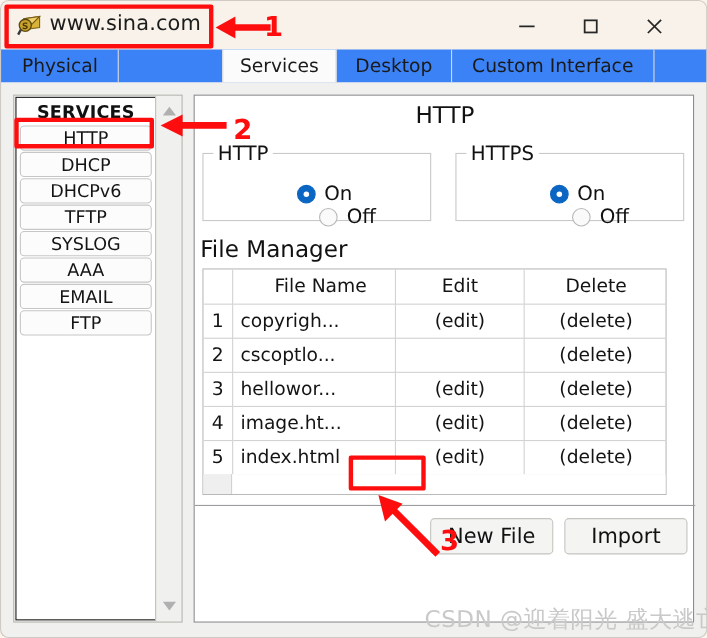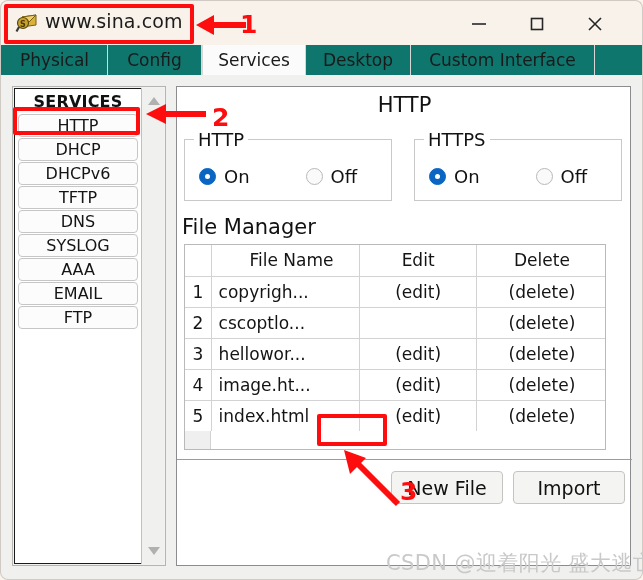--- a/index.html
+++ b/index.html
@@ -59,7 +59,7 @@
     position: absolute;
     left: 0; top: 45px;
     width: 643px; height: 30px;
-    background: #0f766e;
+    background: #3b82f6;
     border-left: 1px solid #cfcac3;
     border-right: 1px solid #cfcac3;
   }

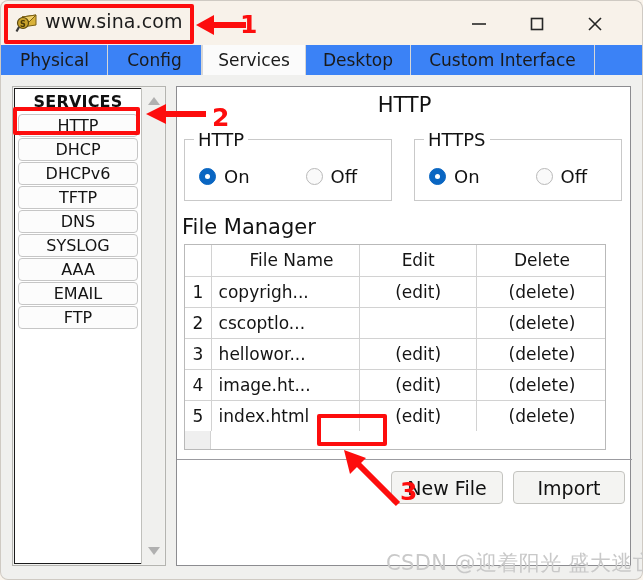--- a/index.html
+++ b/index.html
@@ -367,7 +367,6 @@
 
   <div id="tabstrip">
     <div class="tab" style="left:1px;width:106px;">Physical</div>
-    <div class="tab" style="left:107px;width:94px;">Config</div>
     <div class="tab active" style="left:201px;width:104px;">Services</div>
     <div class="tab" style="left:305px;width:105px;">Desktop</div>
     <div class="tab" style="left:410px;width:184px;">Custom Interface</div>

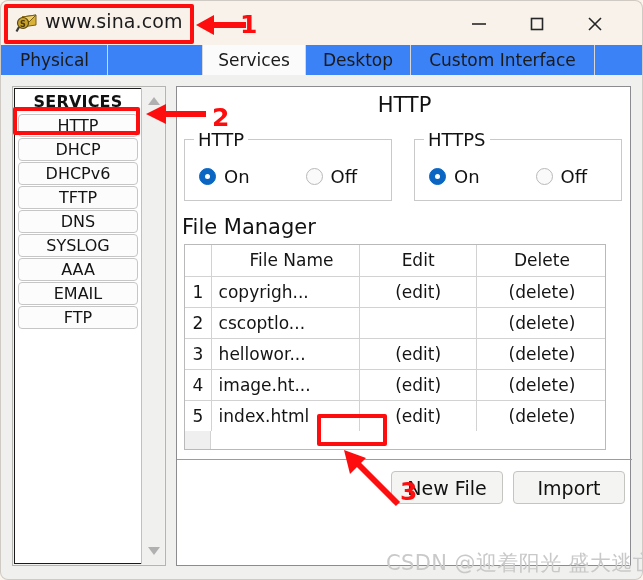--- a/index.html
+++ b/index.html
@@ -183,6 +183,7 @@
     width: 100%;
     display: flex;
     align-items: center;
+    flex-direction: column;
   }
   .radio-opt {
     display: flex; align-items: center;

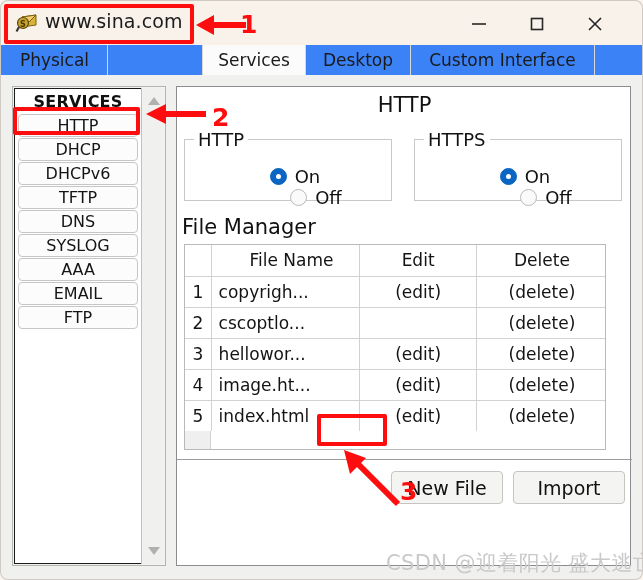--- a/index.html
+++ b/index.html
@@ -382,7 +382,6 @@
         <div class="svc-item">DHCP</div>
         <div class="svc-item">DHCPv6</div>
         <div class="svc-item">TFTP</div>
-        <div class="svc-item">DNS</div>
         <div class="svc-item">SYSLOG</div>
         <div class="svc-item">AAA</div>
         <div class="svc-item">EMAIL</div>

